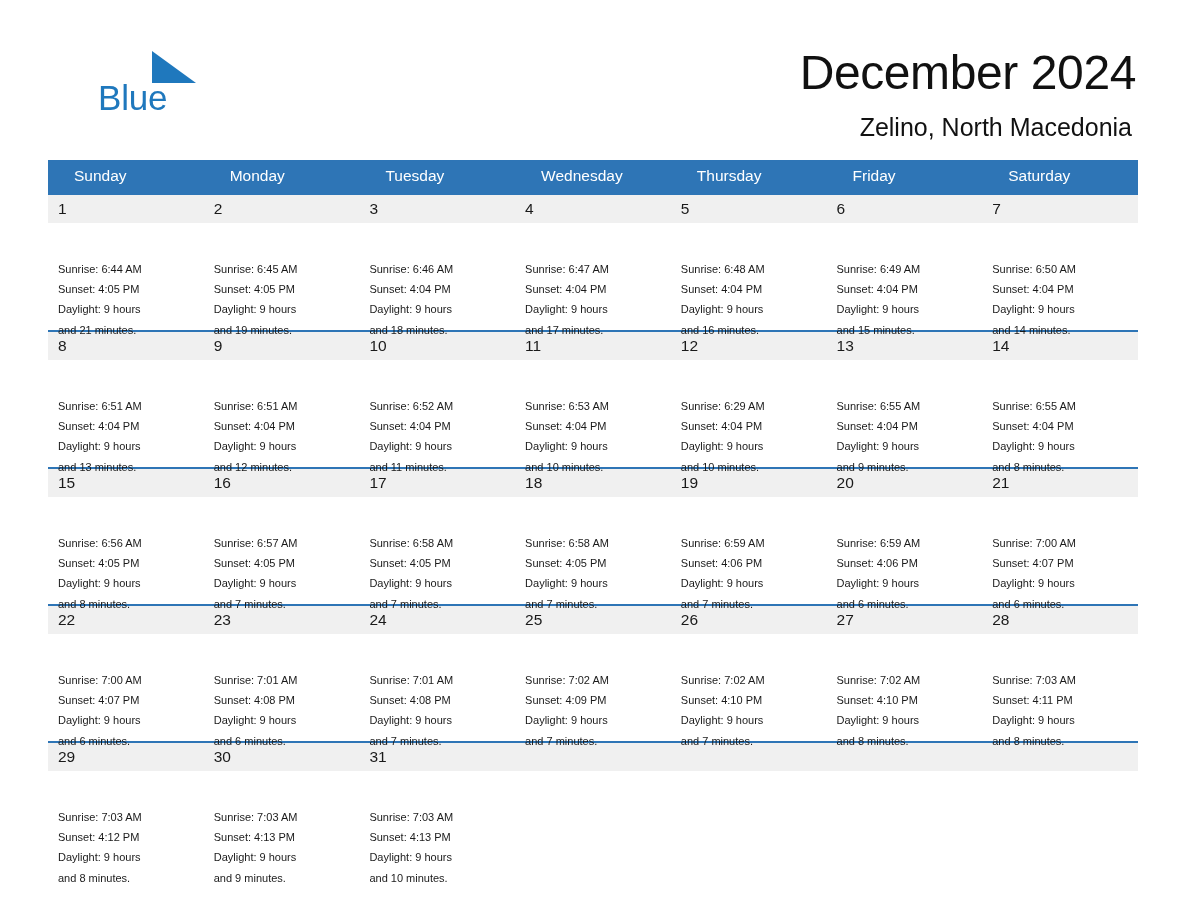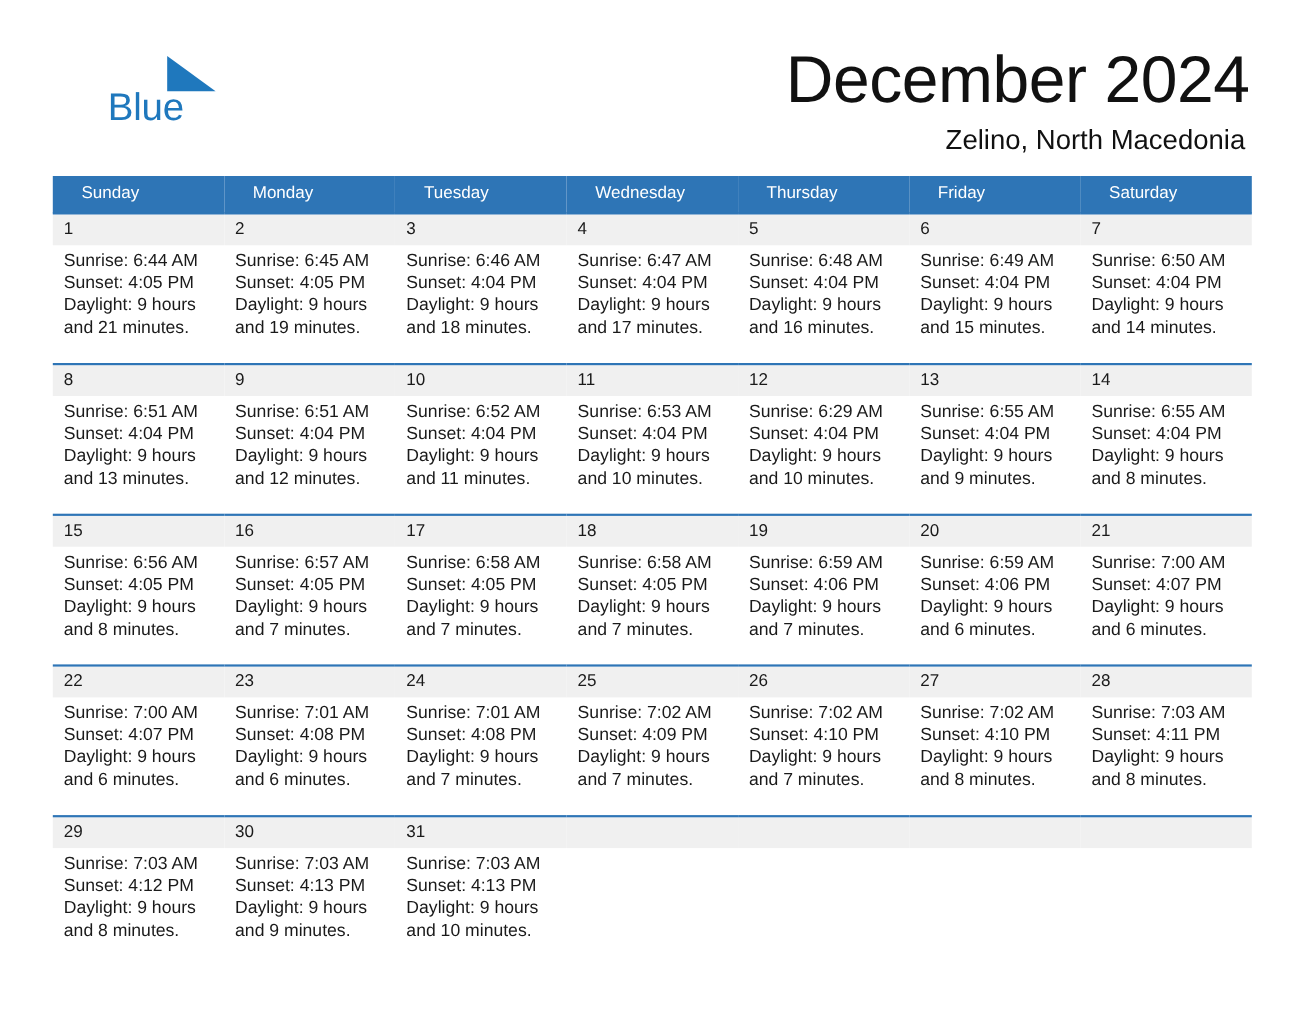--- a/index.html
+++ b/index.html
@@ -70,7 +70,7 @@
     padding-top: 2px;
   }
   .month-title {
-    font-size: 60px;
+    font-size: 48px;
     line-height: 54px;
     font-weight: normal;
     color: #111111;

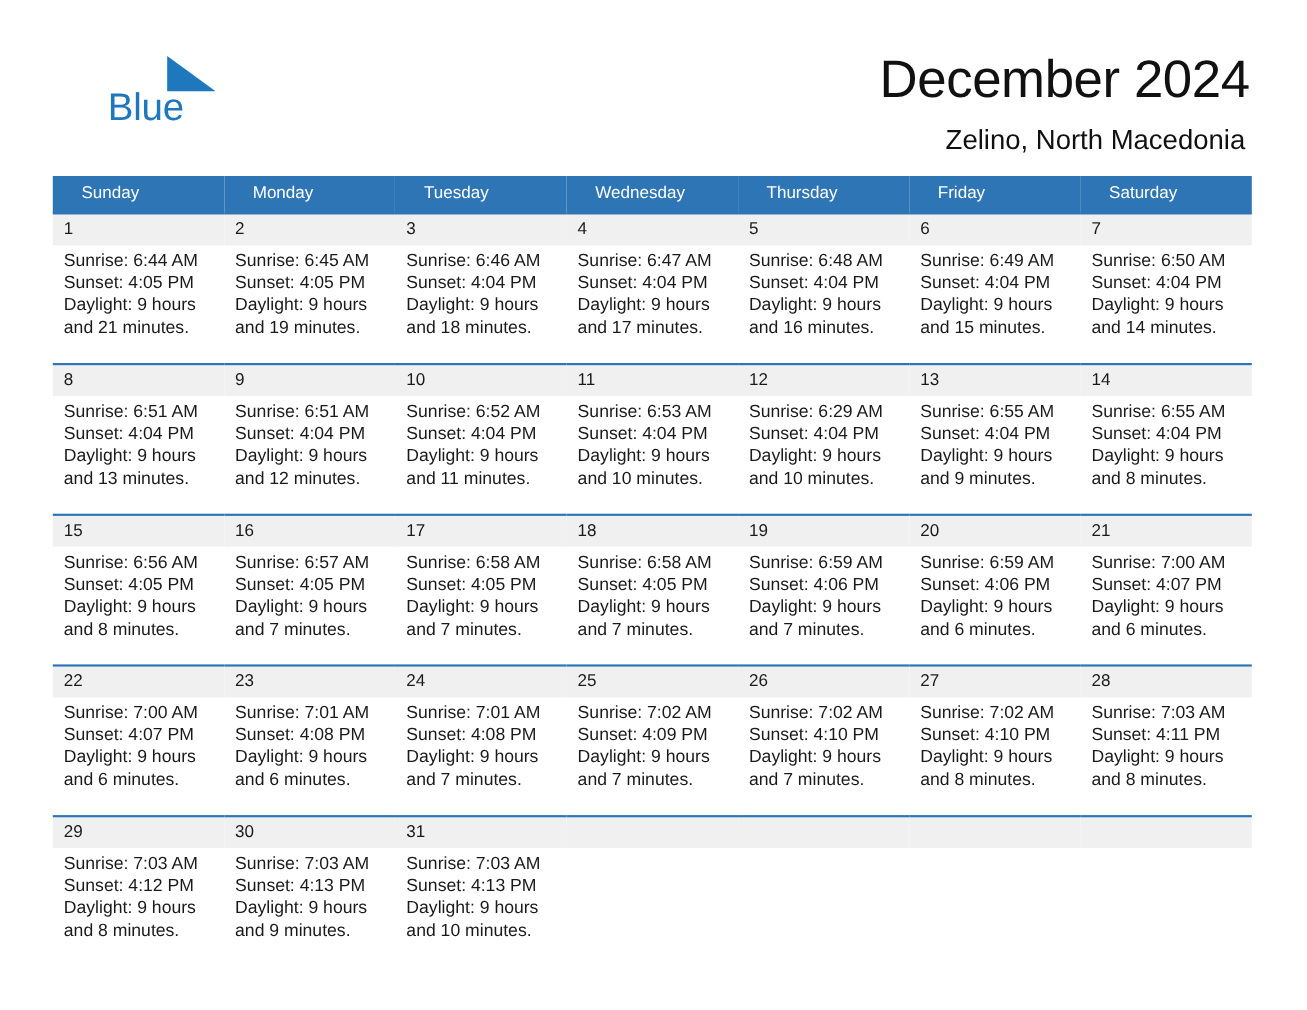--- a/index.html
+++ b/index.html
@@ -133,9 +133,10 @@
   .cell.empty .daynum { background: #f0f0f0; }
   .info {
     padding: 5px 6px 0 10px;
-    font-size: 16px;
+    font-size: 11px;
     line-height: 20.2px;
     color: #1a1a1a;
+    margin-top: 31px;
   }
   .info div { white-space: nowrap; }
 </style>

